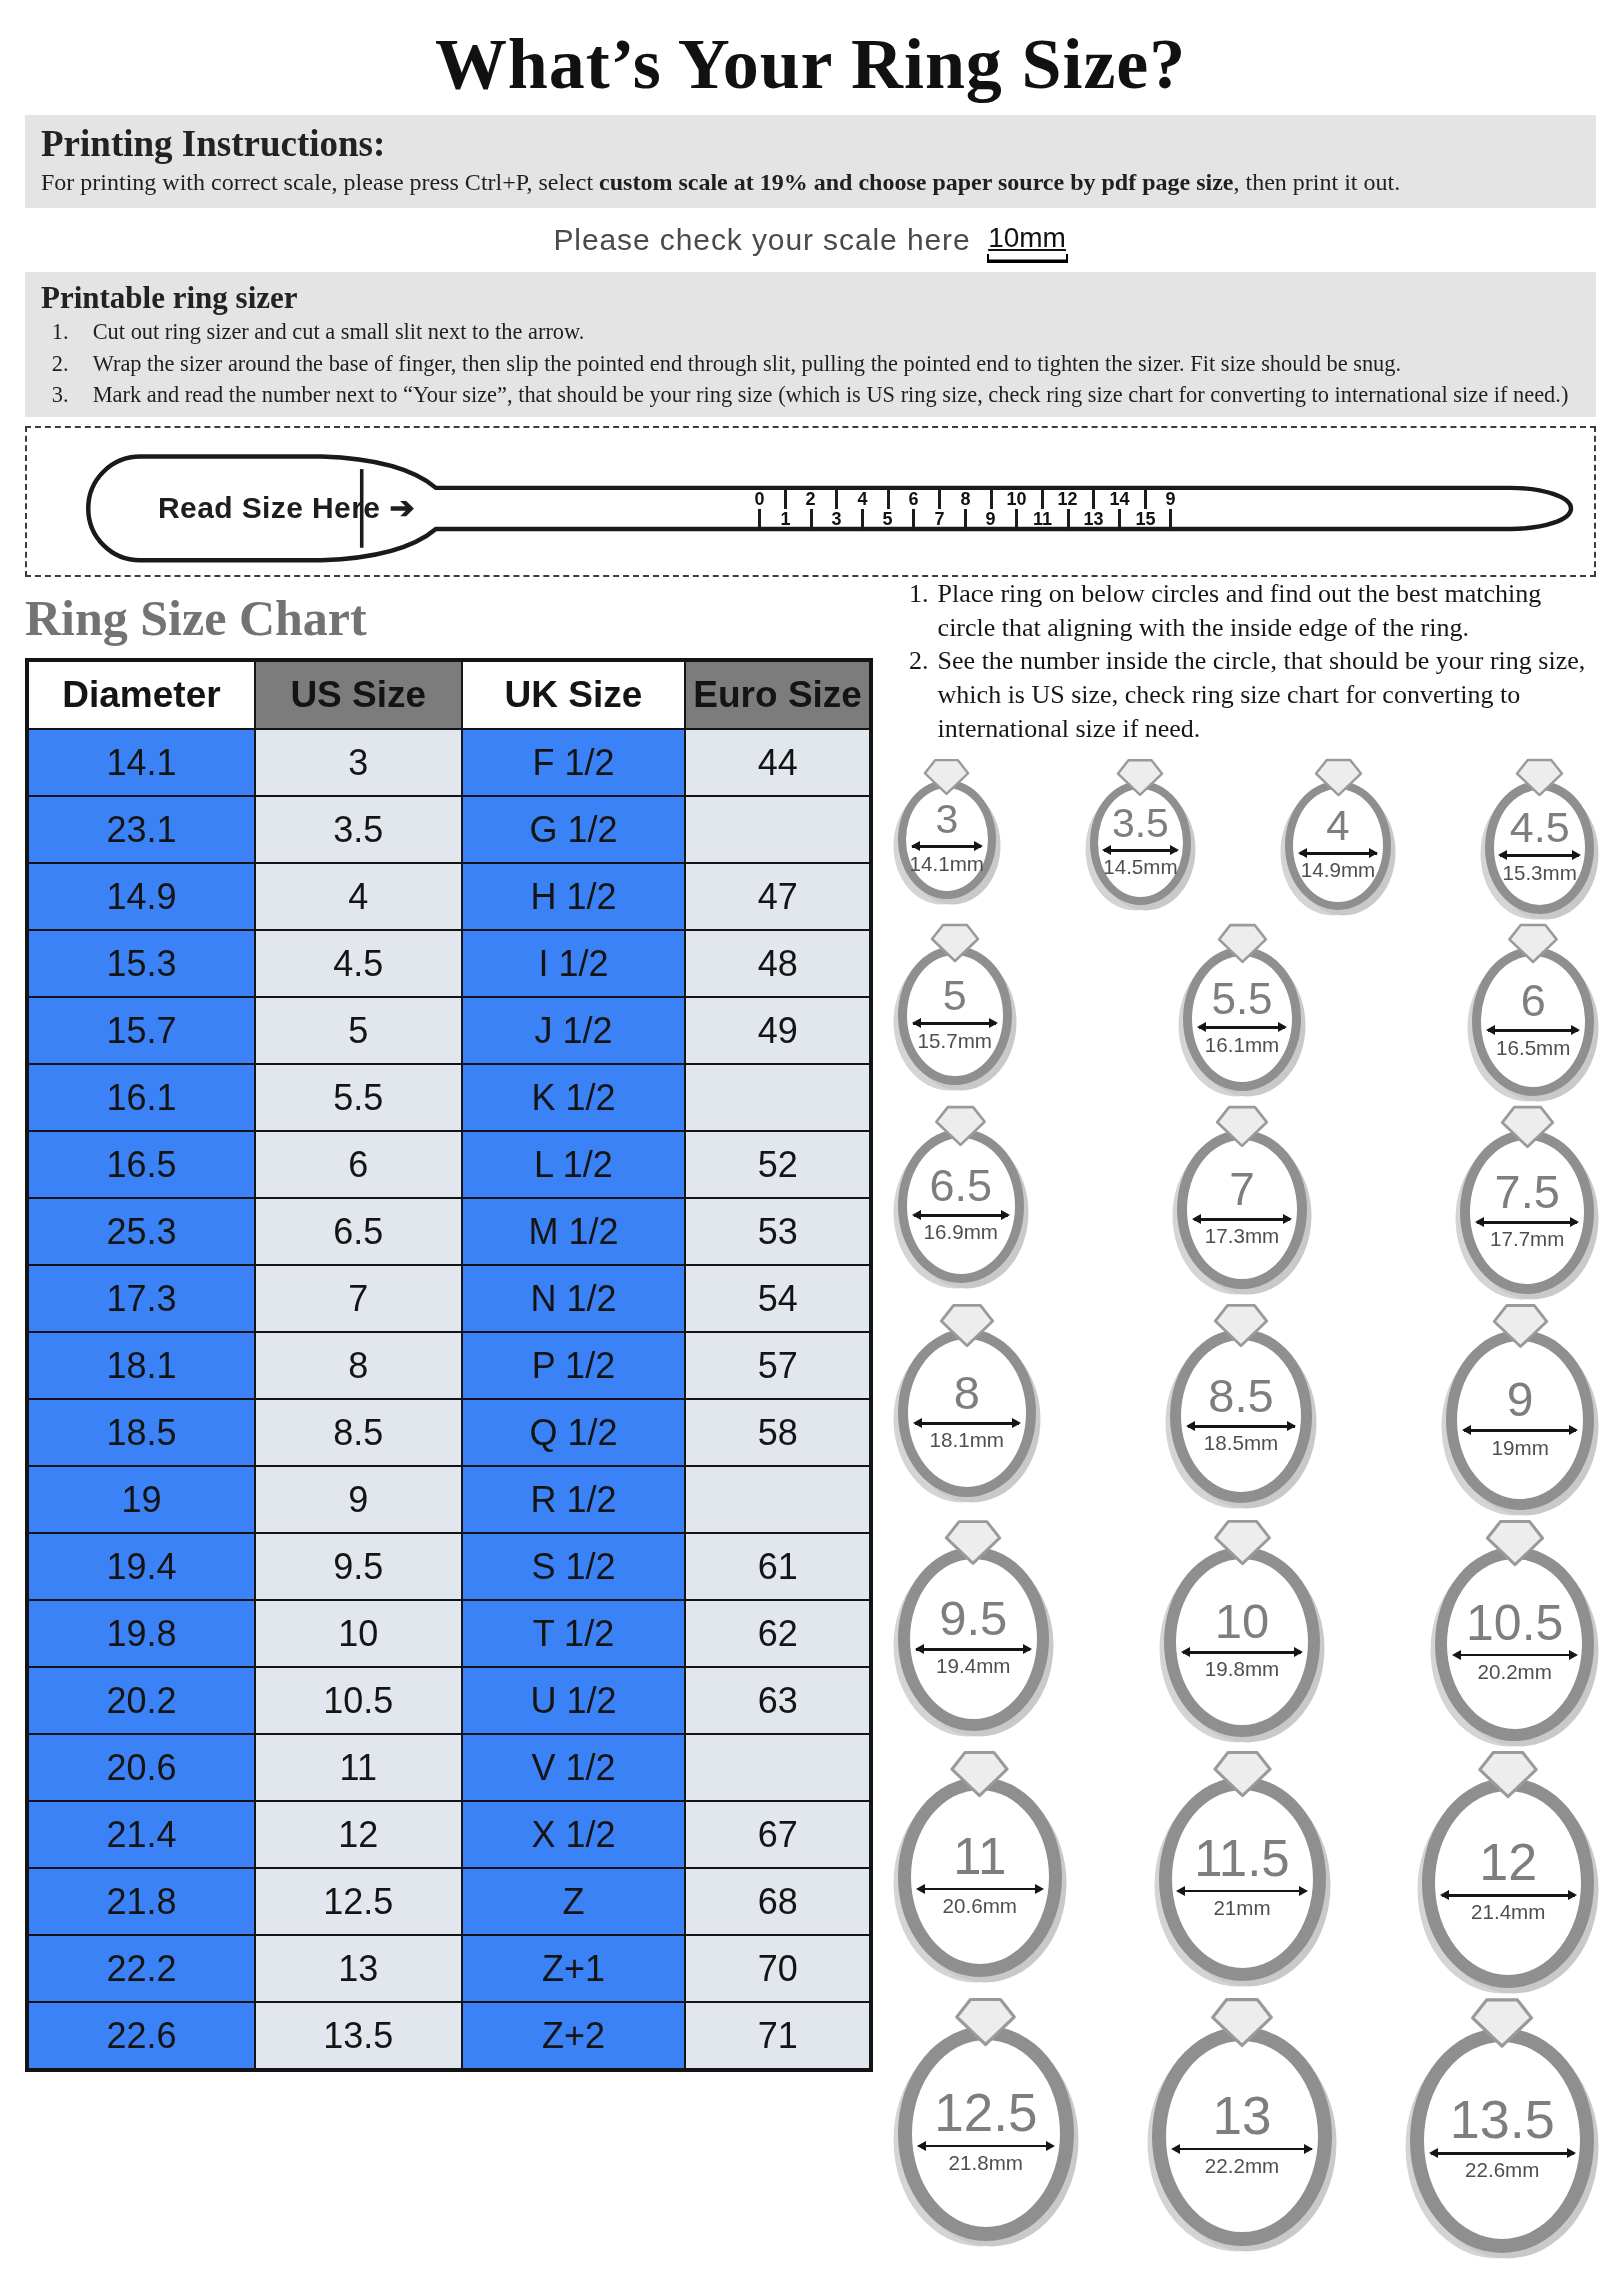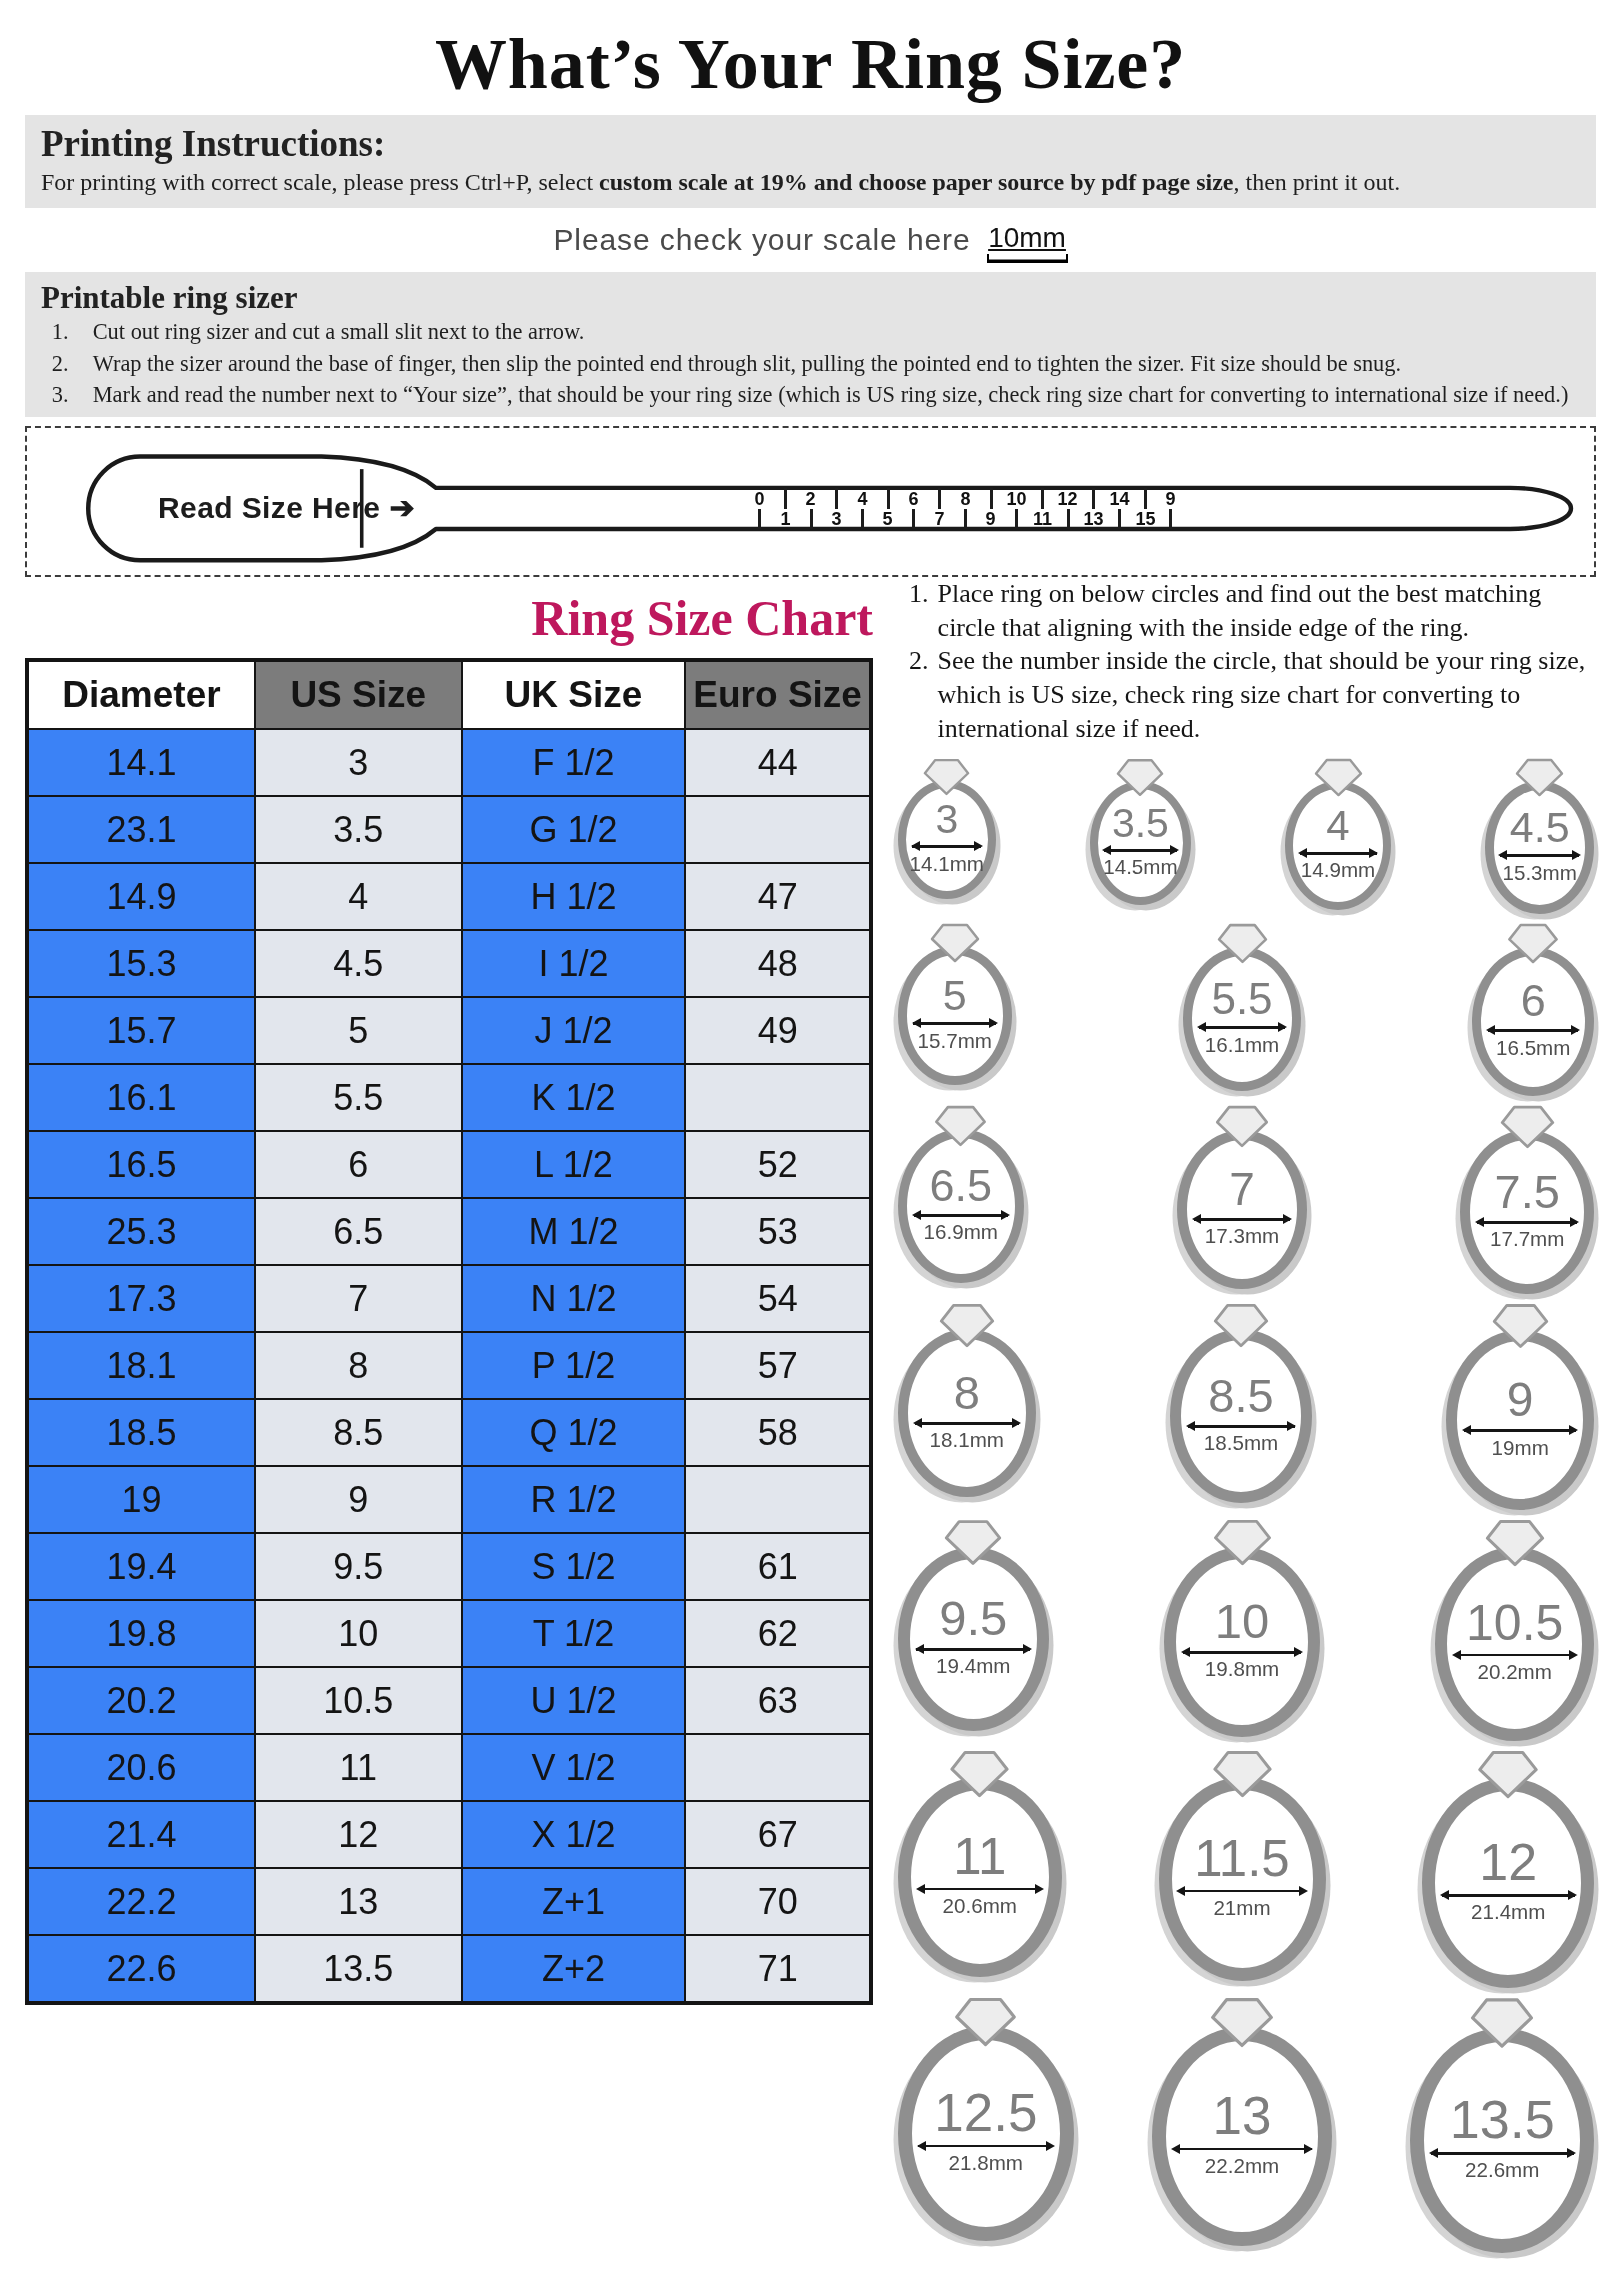--- a/index.html
+++ b/index.html
@@ -51,7 +51,7 @@
   .left-col{flex:none;width:848px}
   .right-col{flex:1;min-width:0}
 
-  .chart-title{margin:12.5px 0 10.7px;text-align:right;font:700 50px "Liberation Serif",serif;color:#be185d}
+  .chart-title{margin:12.5px 0 10.7px;text-align:left;font:700 50px "Liberation Serif",serif;color:#737373}
   table.chart{border-collapse:collapse;width:100%;border:4.5px solid #141414}
   table.chart th,table.chart td{border:2.7px solid #141414;text-align:center;
     font-family:"Liberation Sans",sans-serif;color:#141414;padding:0}

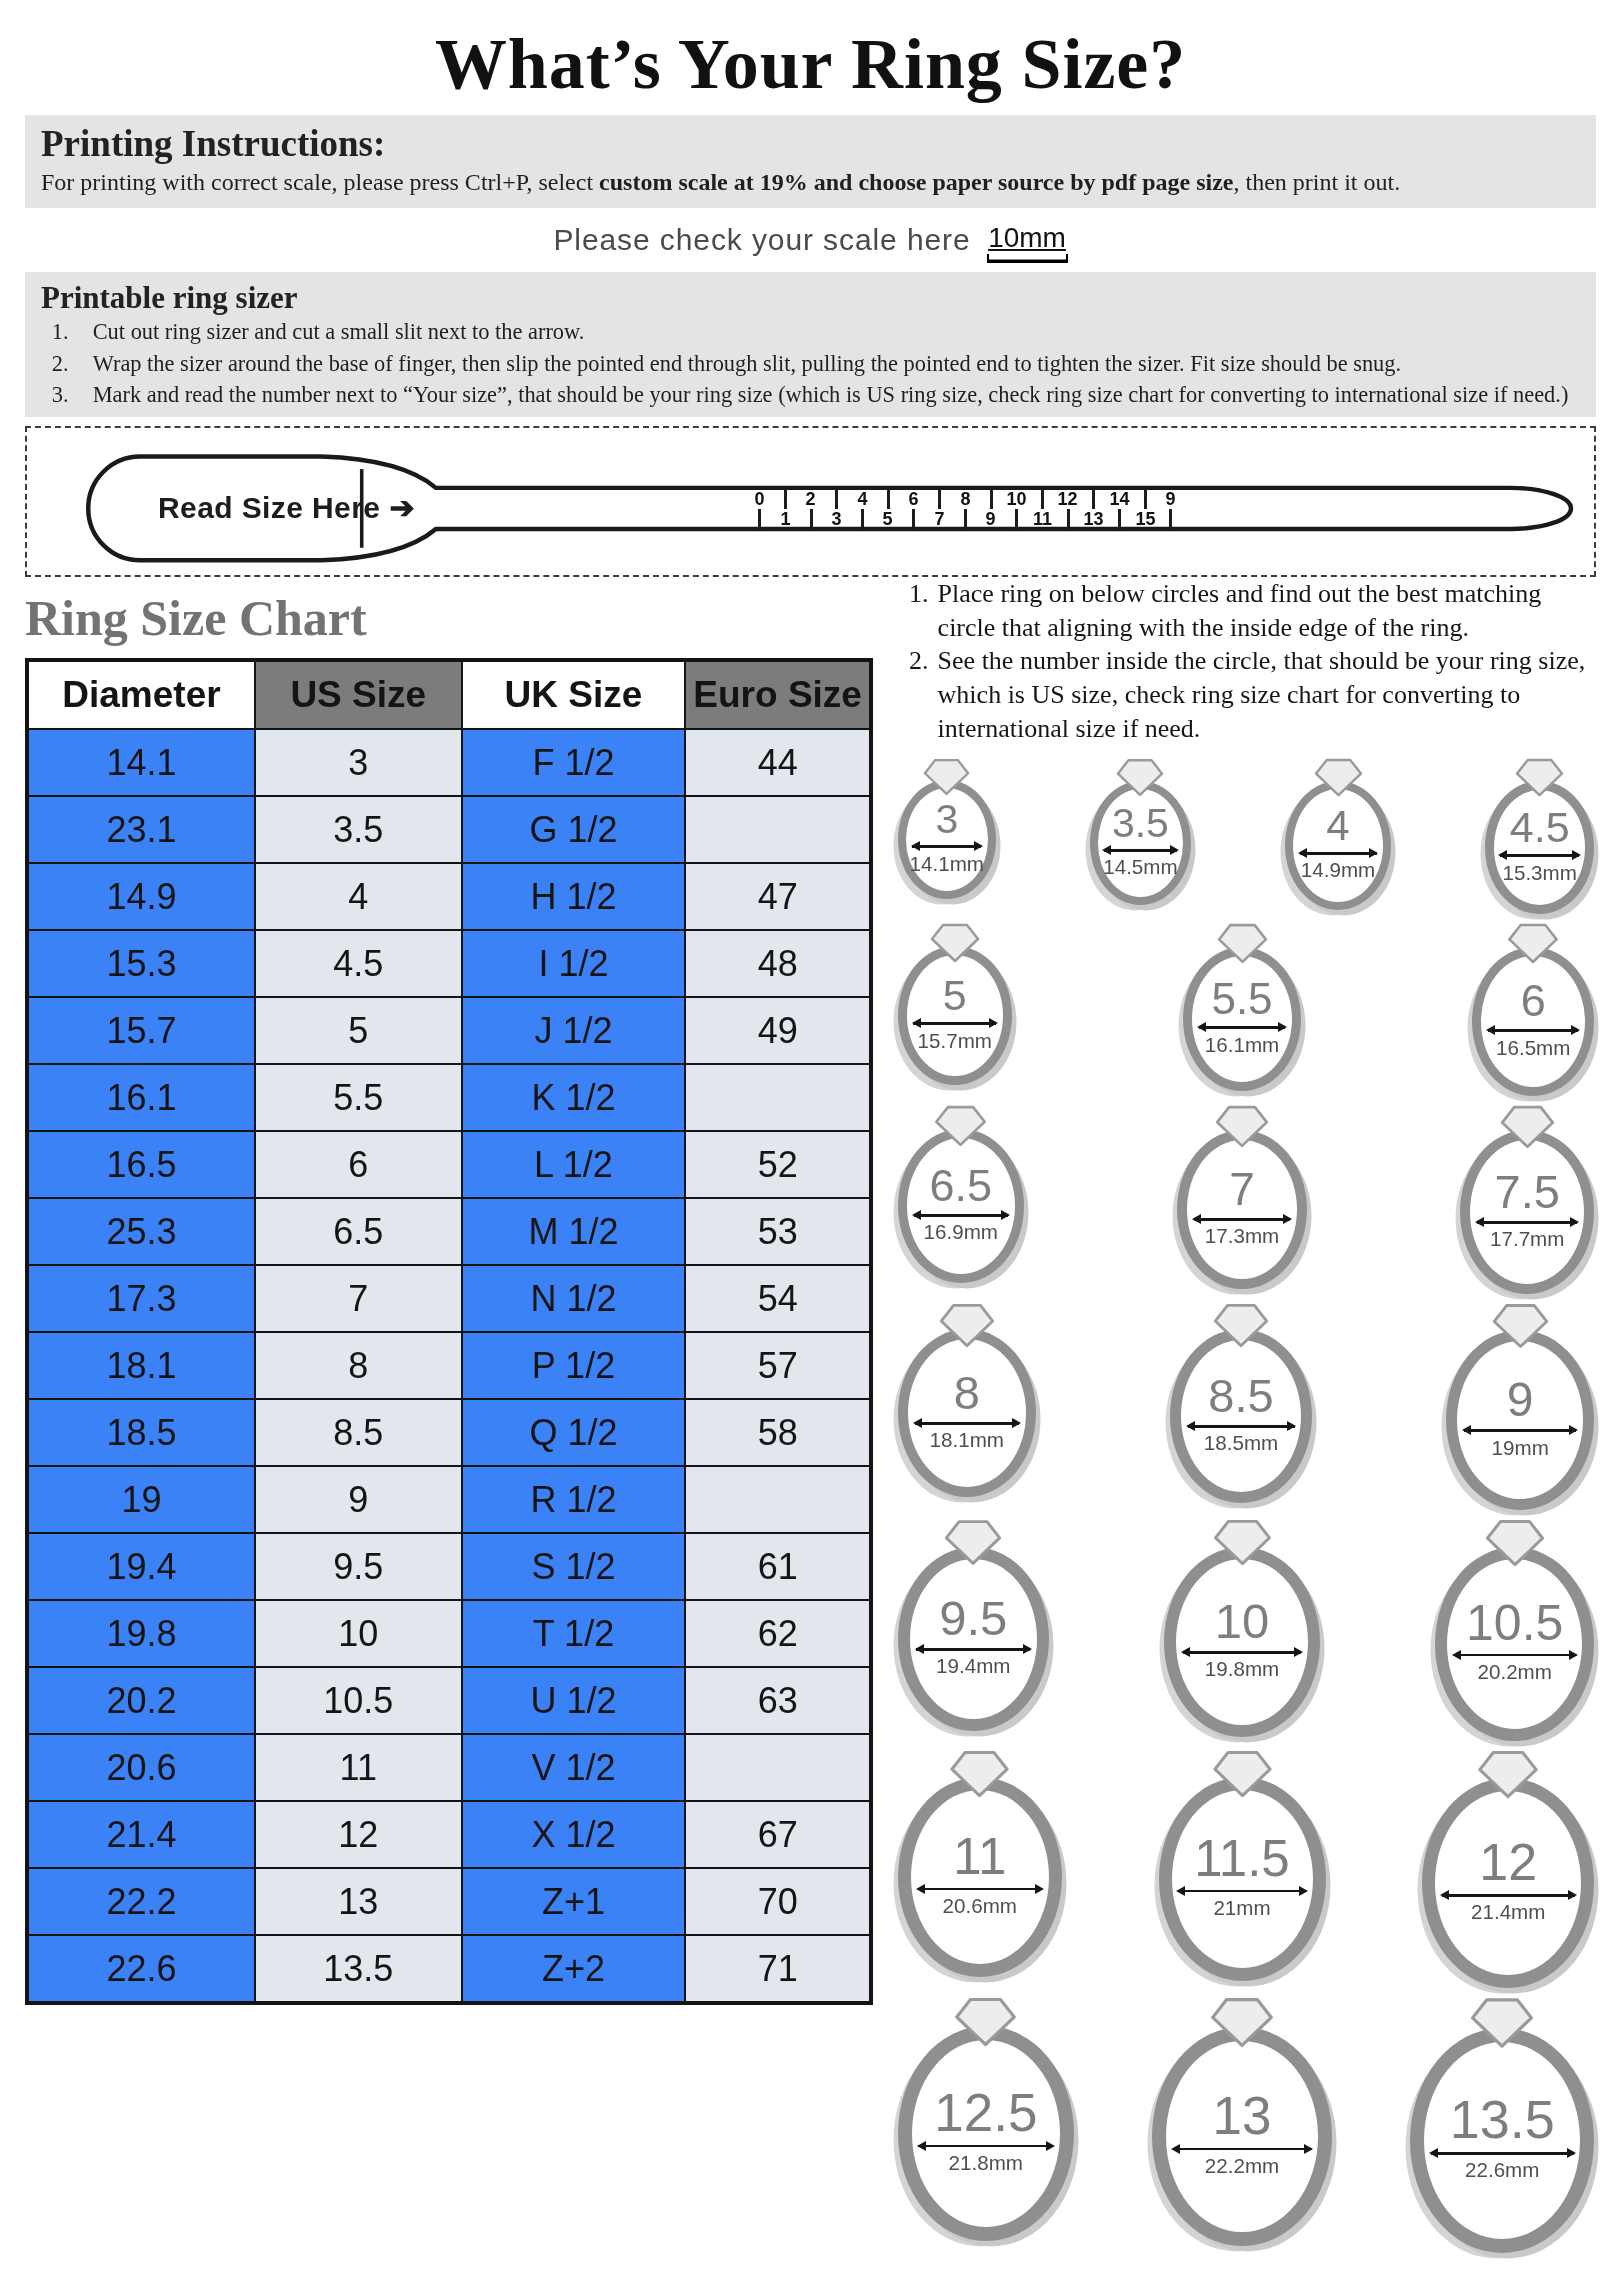--- a/index.html
+++ b/index.html
@@ -292,6 +292,12 @@
               <td class="c3">67</td>
             </tr>
             <tr>
+              <td class="c0">21.8</td>
+              <td class="c1">12.5</td>
+              <td class="c2">Z</td>
+              <td class="c3">68</td>
+            </tr>
+            <tr>
               <td class="c0">22.2</td>
               <td class="c1">13</td>
               <td class="c2">Z+1</td>

